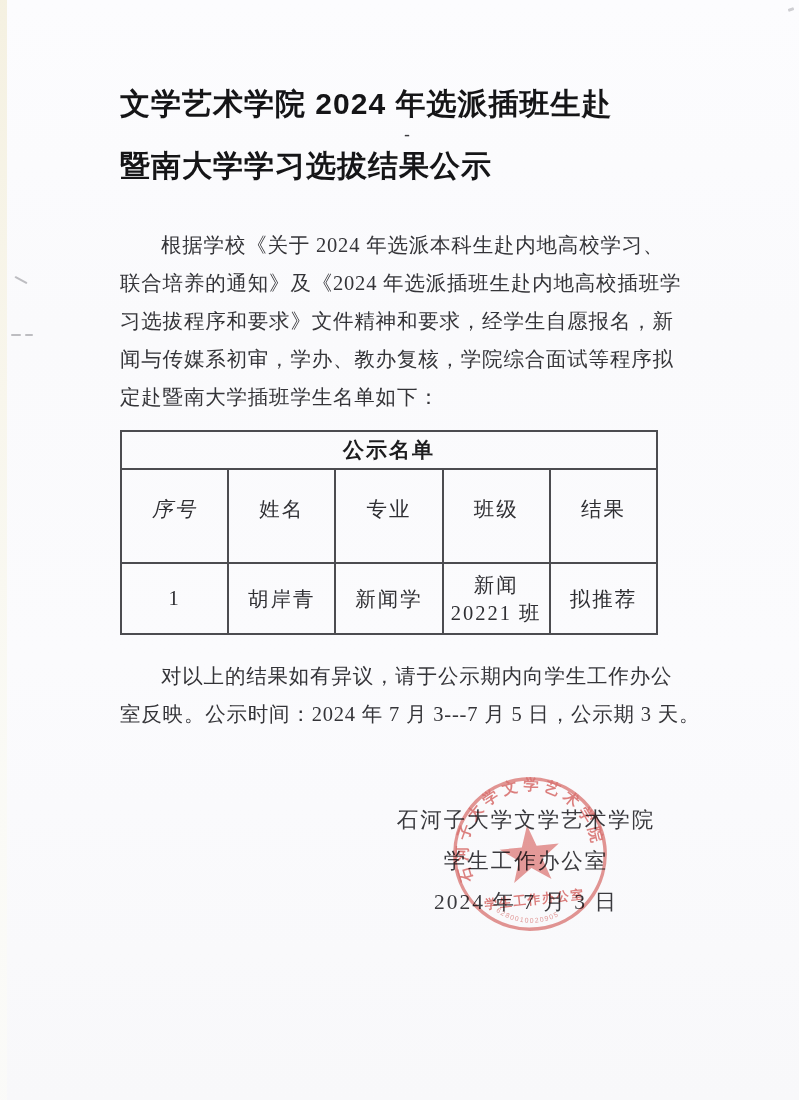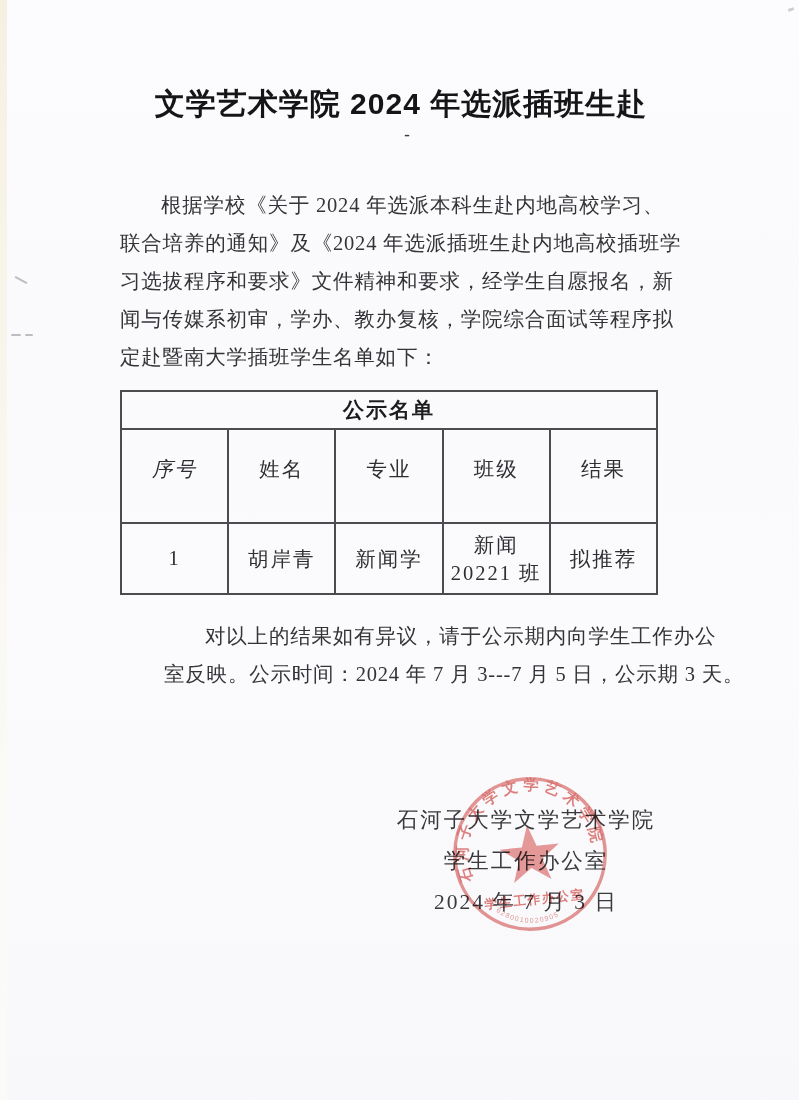--- a/index.html
+++ b/index.html
@@ -34,7 +34,7 @@
     font-family:"Liberation Sans", sans-serif;
     font-weight:bold;color:#151517;
     font-size:30px;line-height:40px;
-    text-align:center;letter-spacing:1px;
+    text-align:left;letter-spacing:1px;
     width:100%;
   }
   .title-dash{

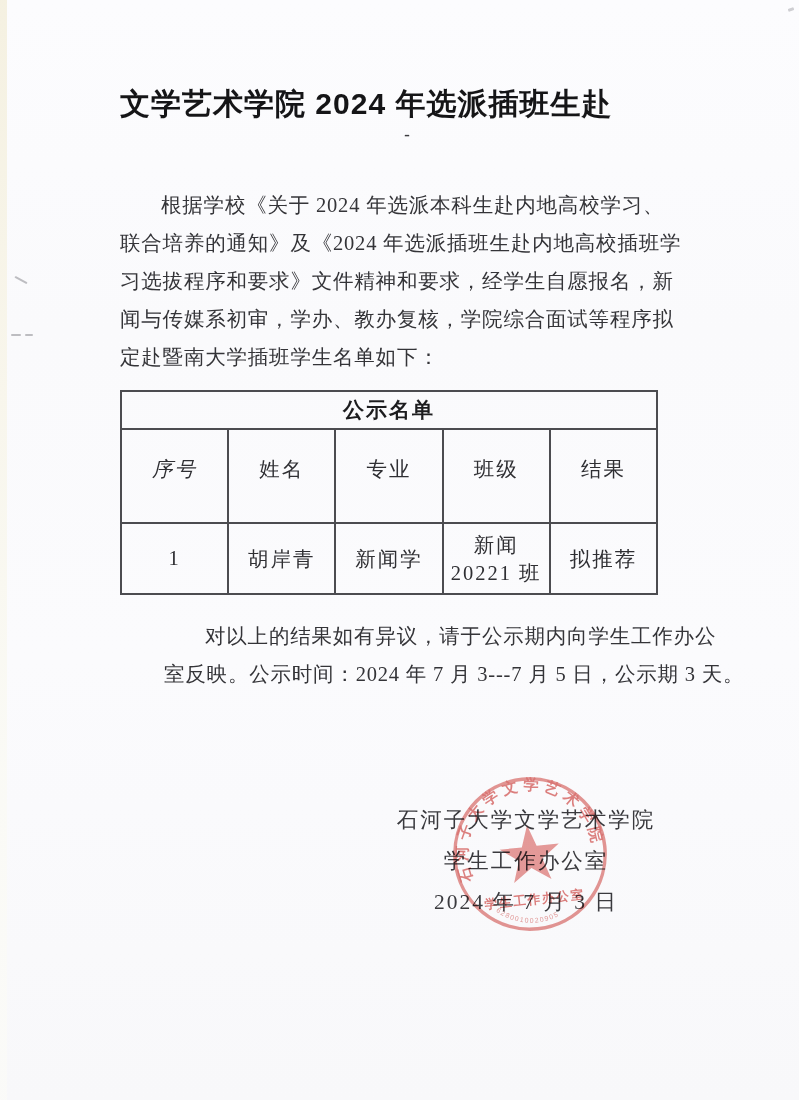--- a/index.html
+++ b/index.html
@@ -98,6 +98,7 @@
   <div class="doc">
     <div class="title">文学艺术学院 2024 年选派插班生赴</div>
     <div class="title-dash">-</div>
+    <div class="title">暨南大学学习选拔结果公示</div>
 
     <div class="para">
       <div class="line indent">根据学校《关于 2024 年选派本科生赴内地高校学习、</div>

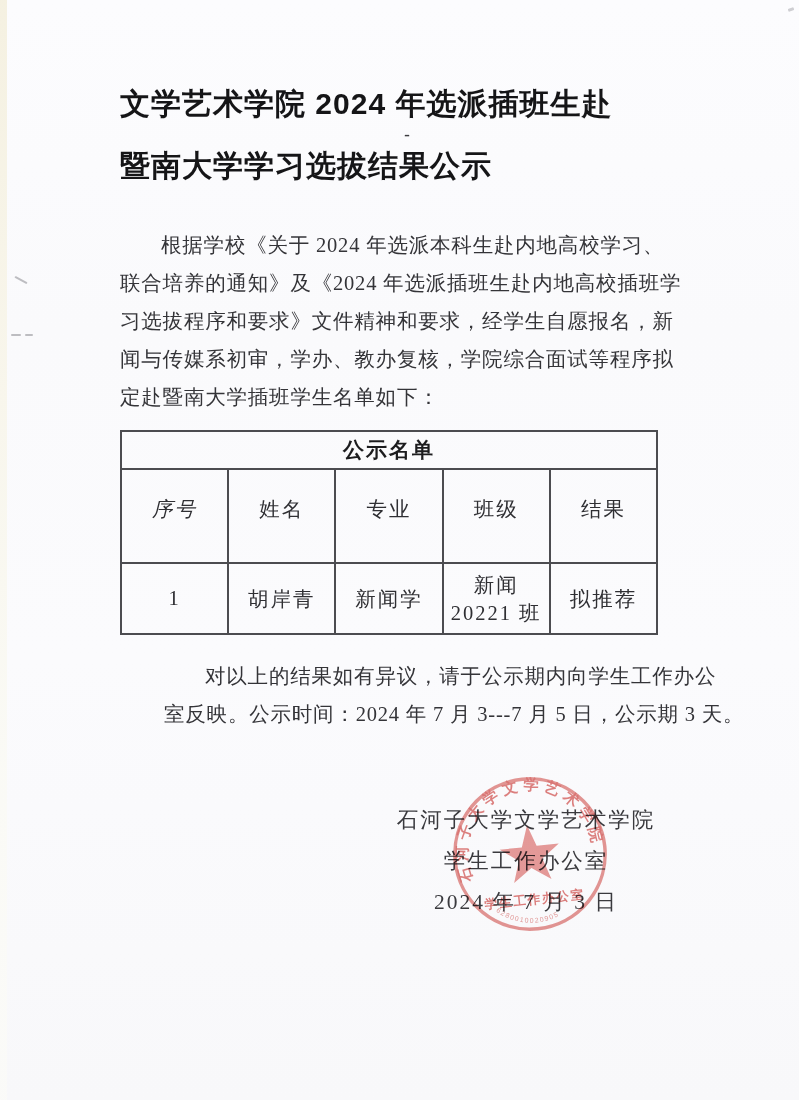--- a/index.html
+++ b/index.html
@@ -130,7 +130,7 @@
     </tbody>
       </table>
 
-    <div class="para" style="margin-top:22px;margin-left:44px;">
+    <div class="para" style="margin-top:22px;">
       <div class="line indent">对以上的结果如有异议，请于公示期内向学生工作办公</div>
       <div class="line">室反映。公示时间：2024 年 7 月 3---7 月 5 日，公示期 3 天。</div>
     </div>

